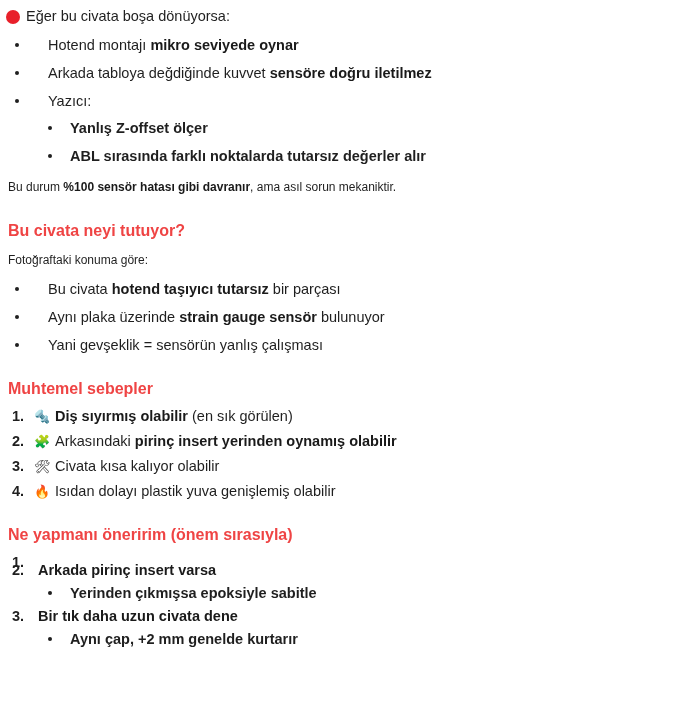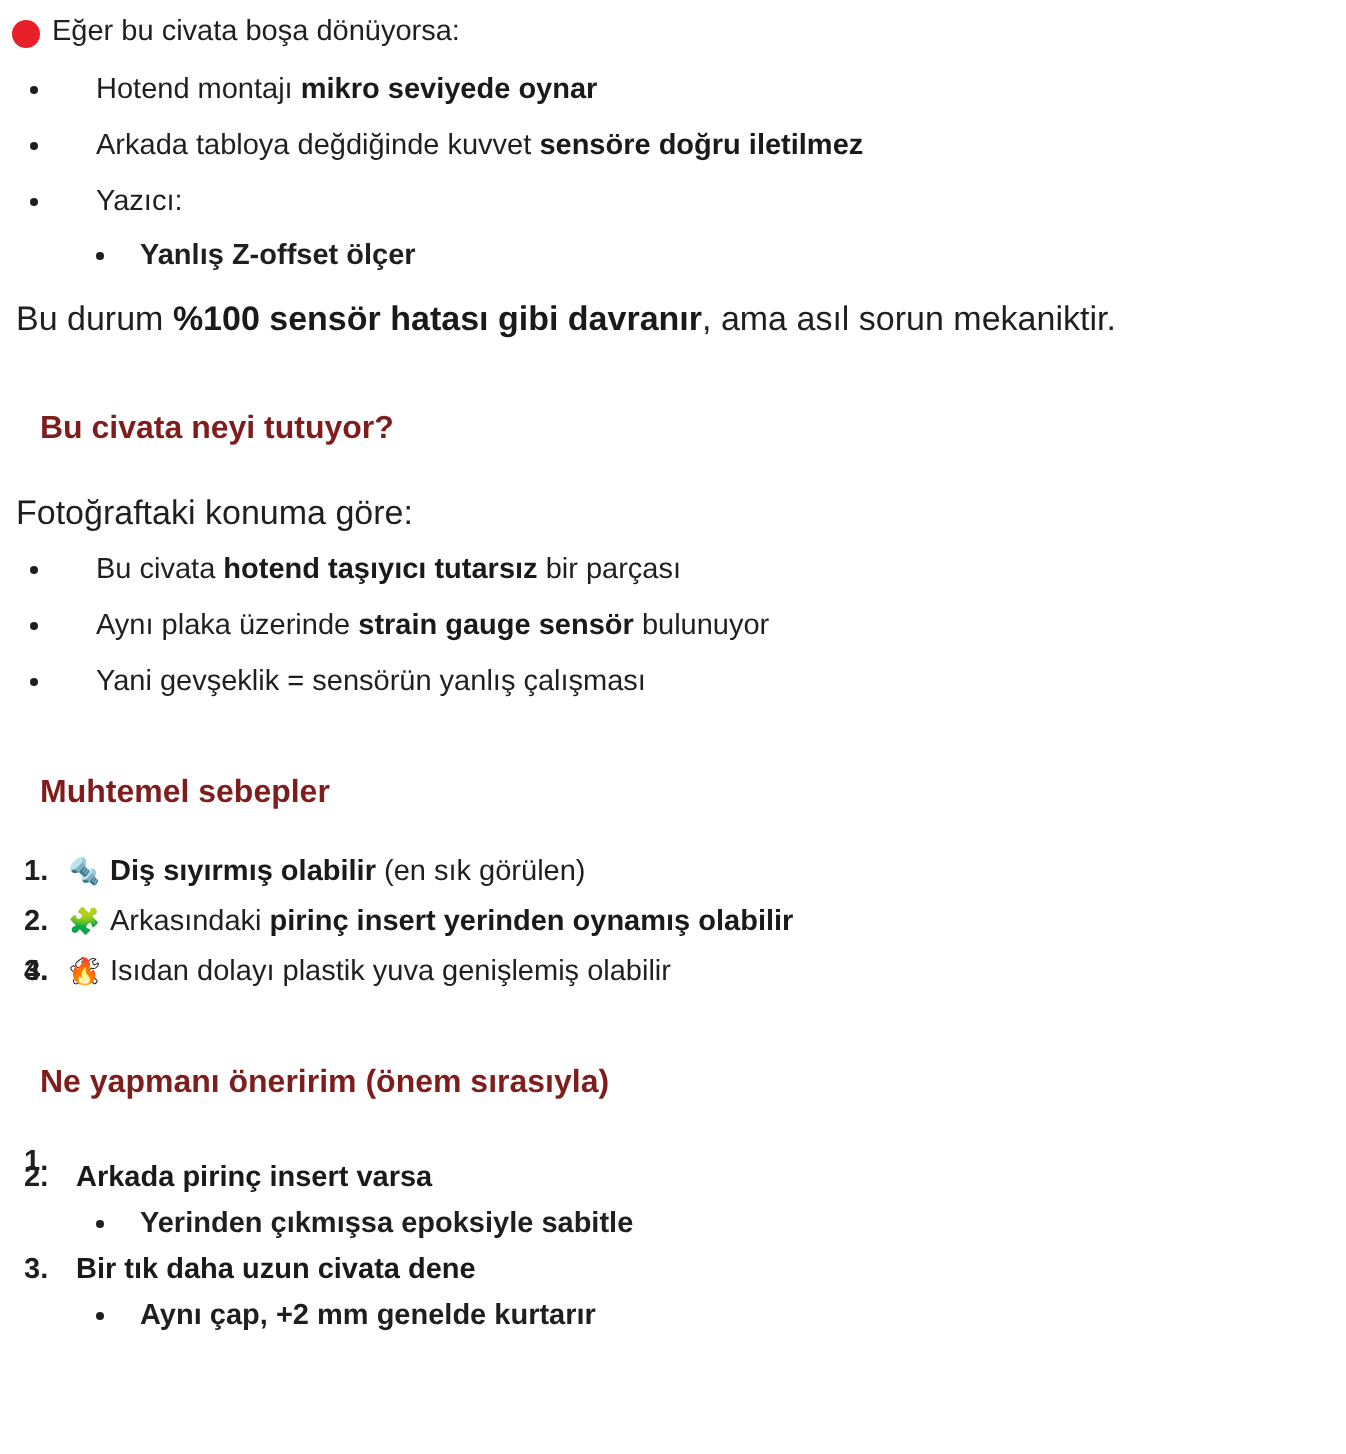--- a/index.html
+++ b/index.html
@@ -193,6 +193,10 @@
       <span class="dot"></span>
       <span>Yanlış Z-offset ölçer</span>
     </li>
+    <li style="margin-top:9px">
+      <span class="dot"></span>
+      <span>ABL sırasında farklı noktalarda tutarsız değerler alır</span>
+    </li>
   </ul>
 
   <div class="gap-12"></div>

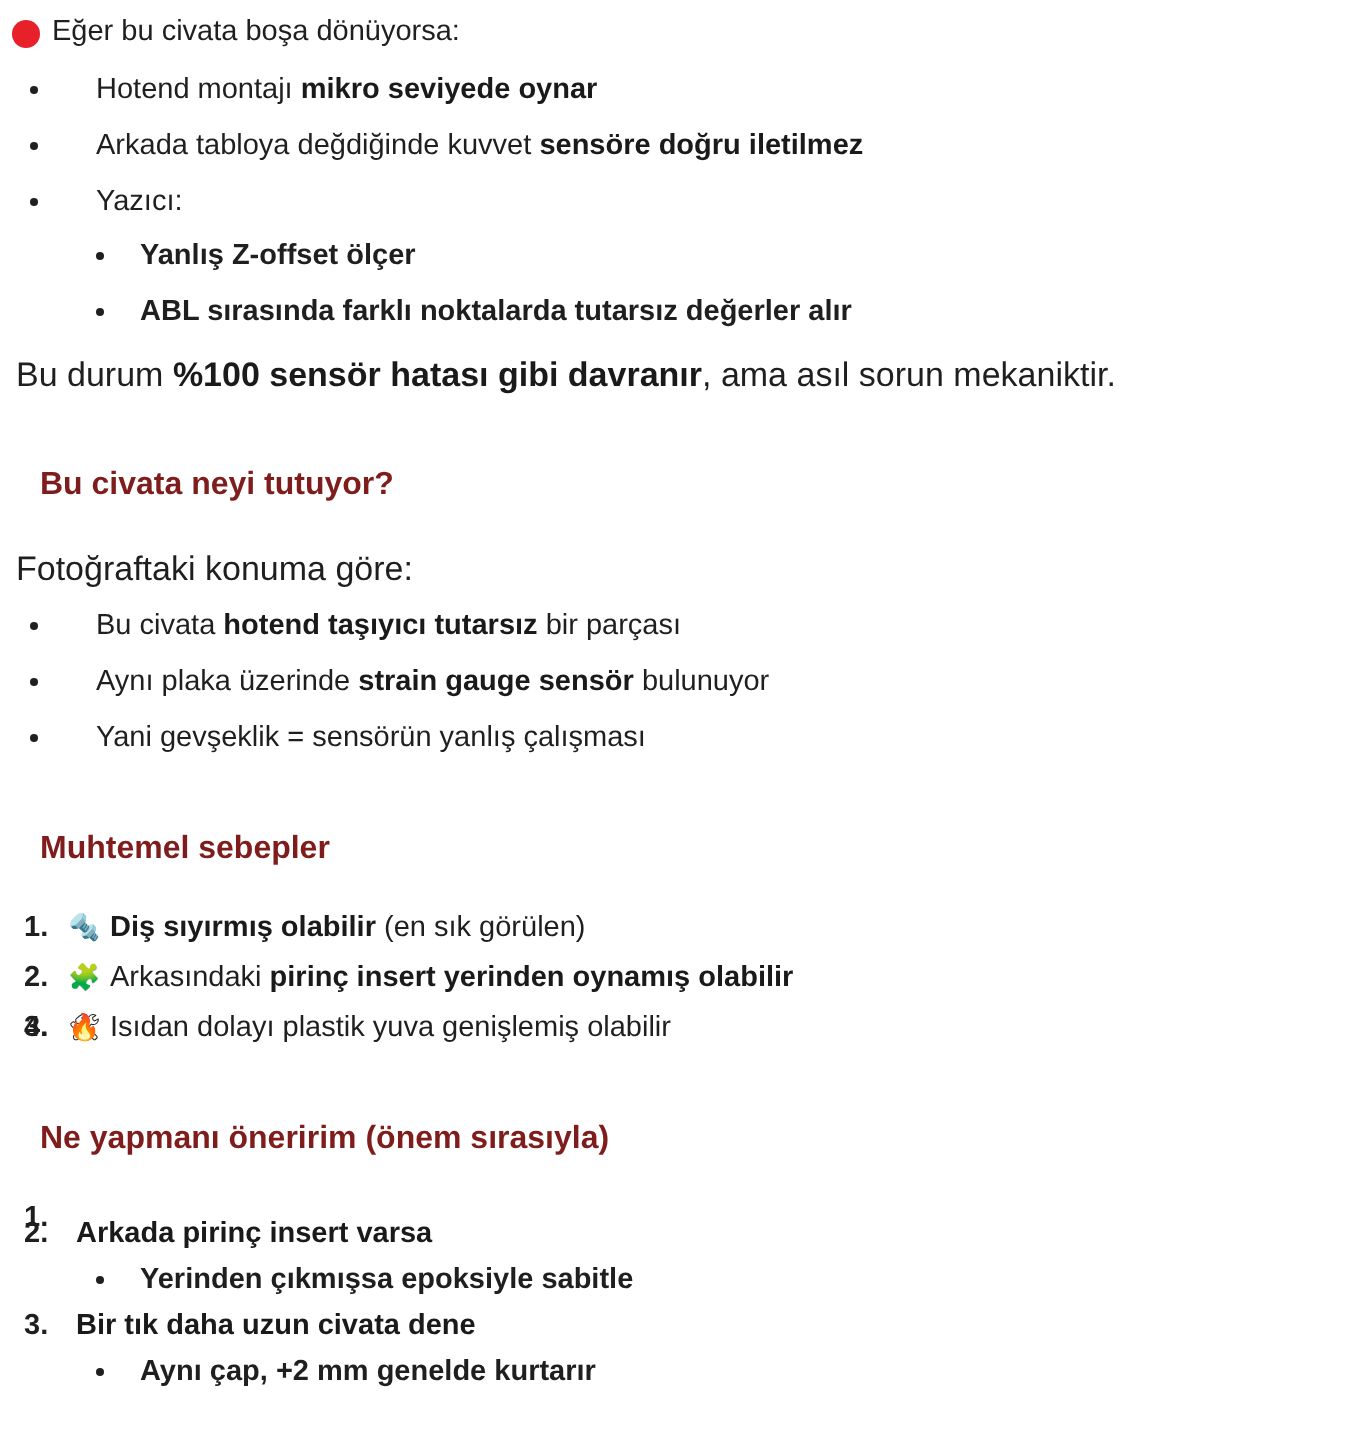--- a/index.html
+++ b/index.html
@@ -26,7 +26,7 @@
 
   
   .para {
-    font-size: 17px;
+    font-size: 12px;
     line-height: 19px;
     color: #1f1f1f;
     margin: 0;

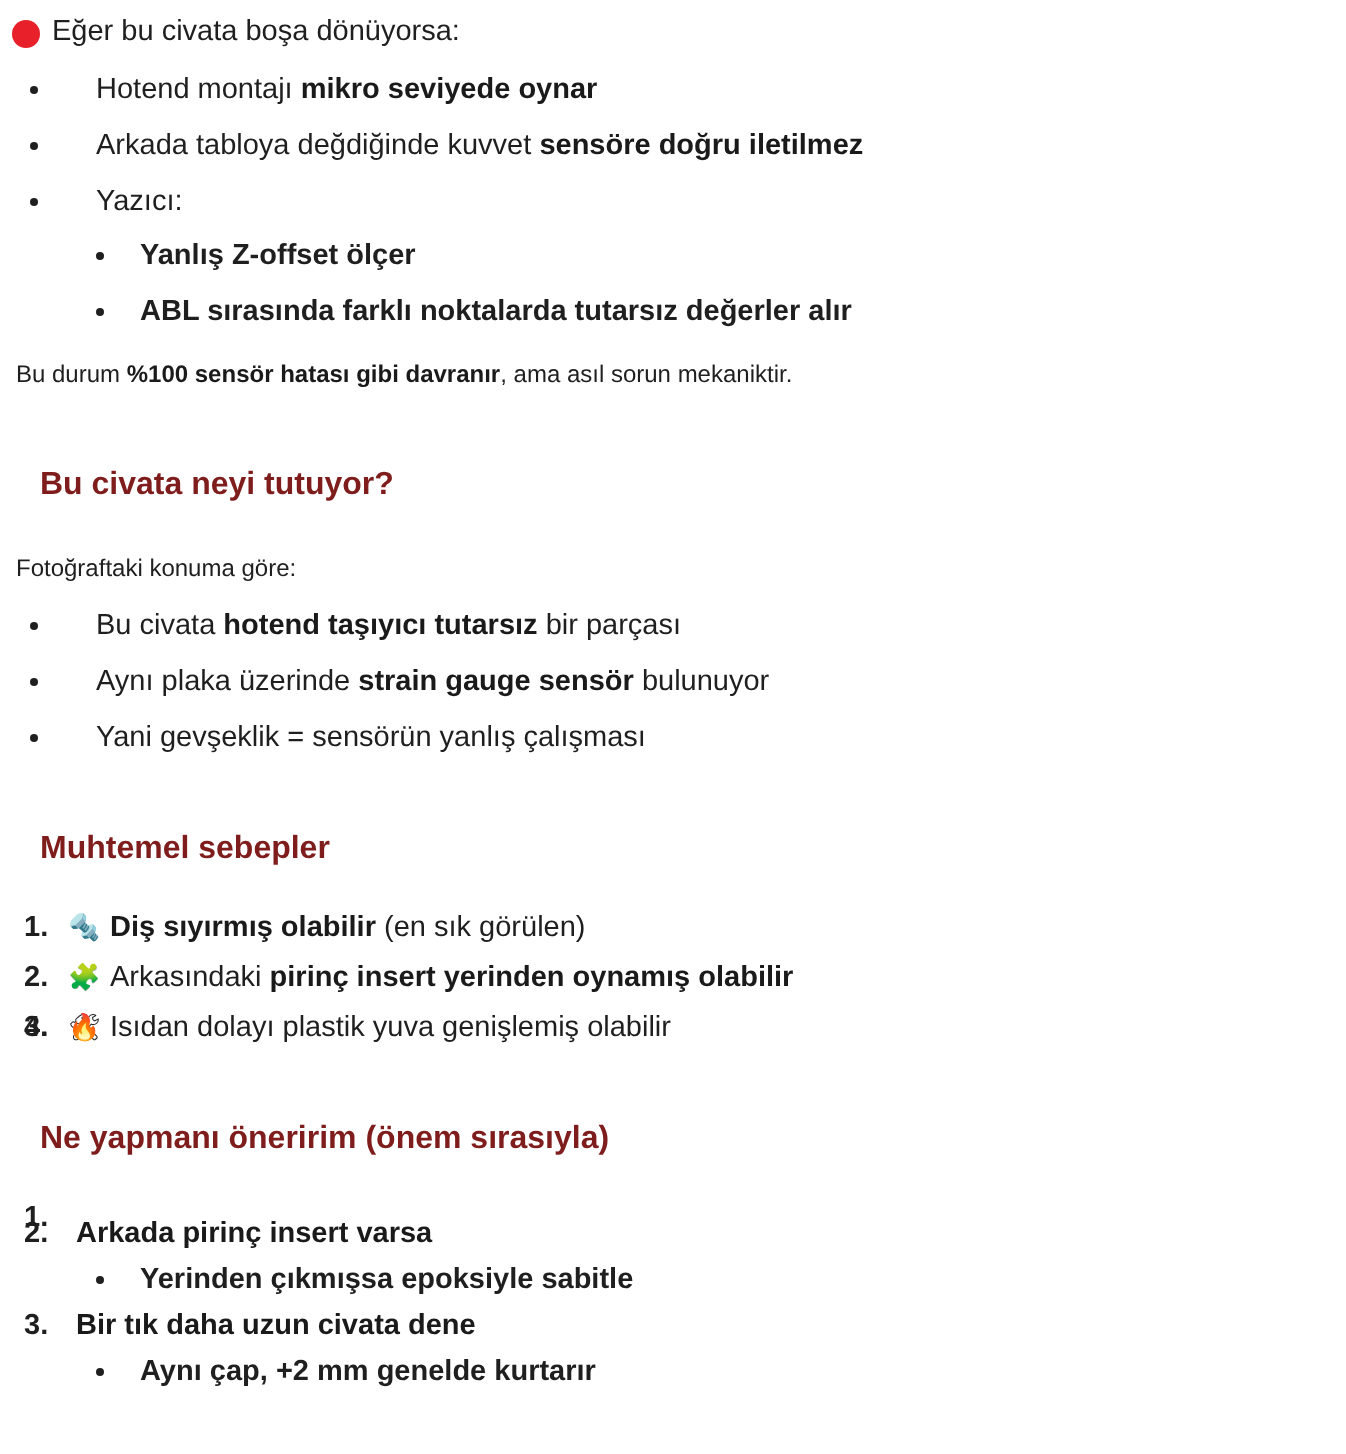--- a/index.html
+++ b/index.html
@@ -61,8 +61,8 @@
   h3.section-title {
     font-size: 16px;
     font-weight: bold;
-    color: #7f1d1d;
-    margin: 12px;
+    color: #ef4444;
+    margin: 0;
     padding: 0 8px;
     line-height: 20px;
   }

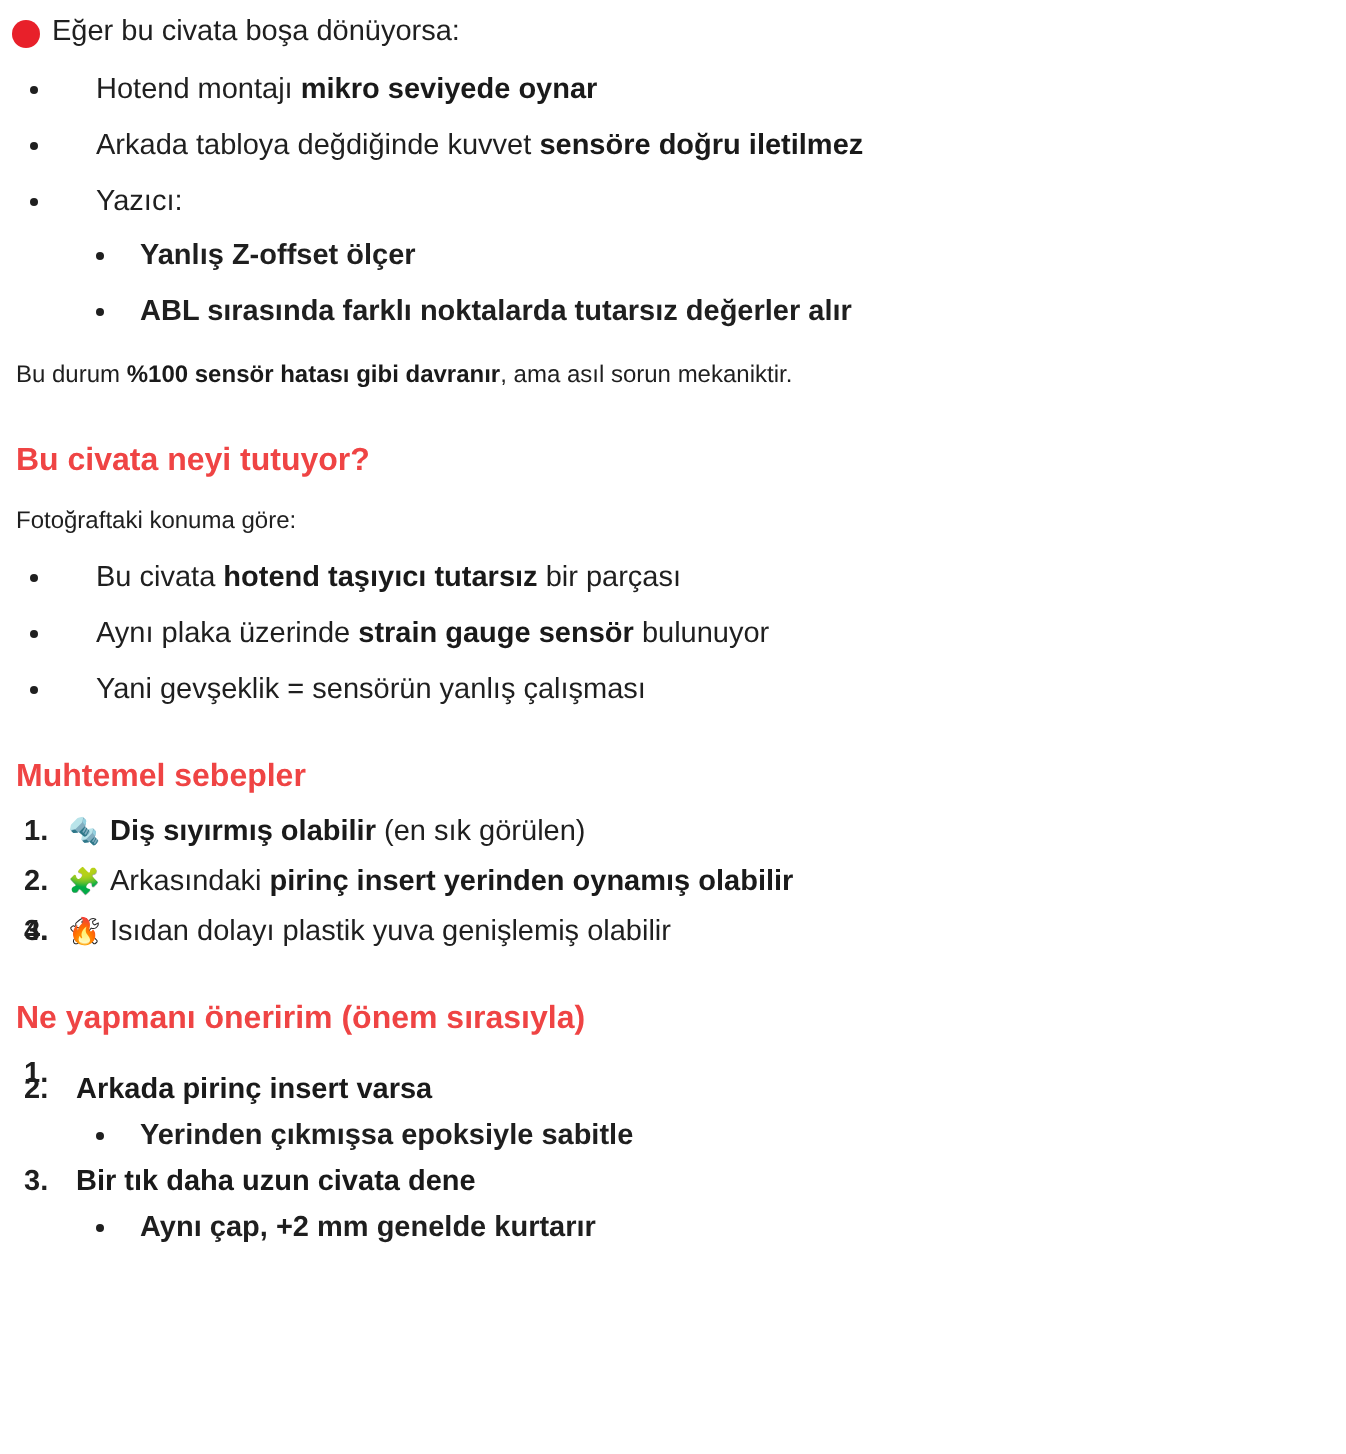--- a/index.html
+++ b/index.html
@@ -250,6 +250,7 @@
     <li style="margin-top:6px">
       <span class="idx">3.</span>
       <span class="ico emoji">🛠</span>
+      <span>Civata kısa kalıyor olabilir</span>
     </li>
     <li style="margin-top:6px">
       <span class="idx">4.</span>

